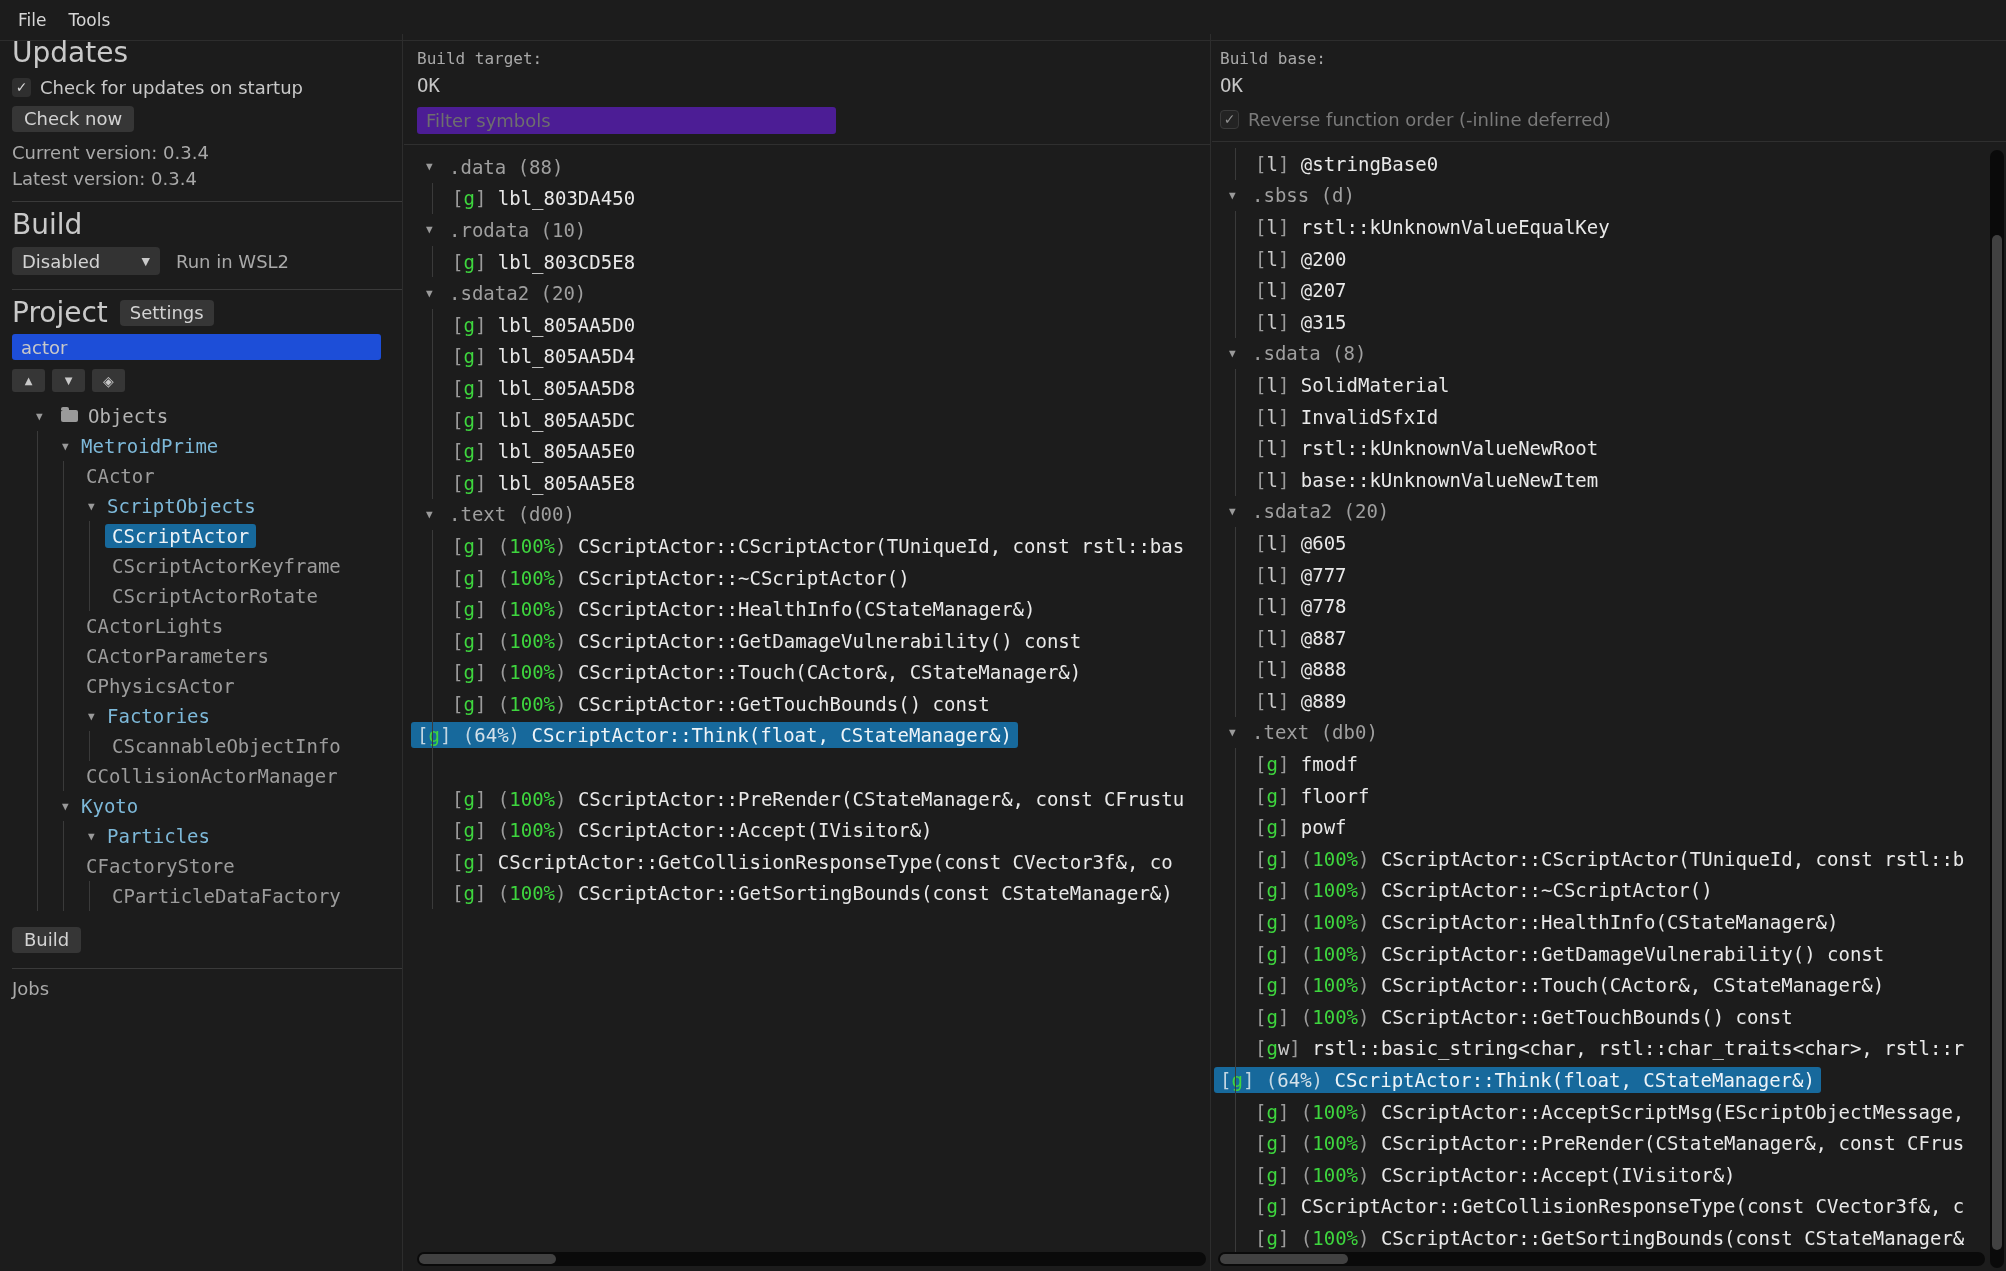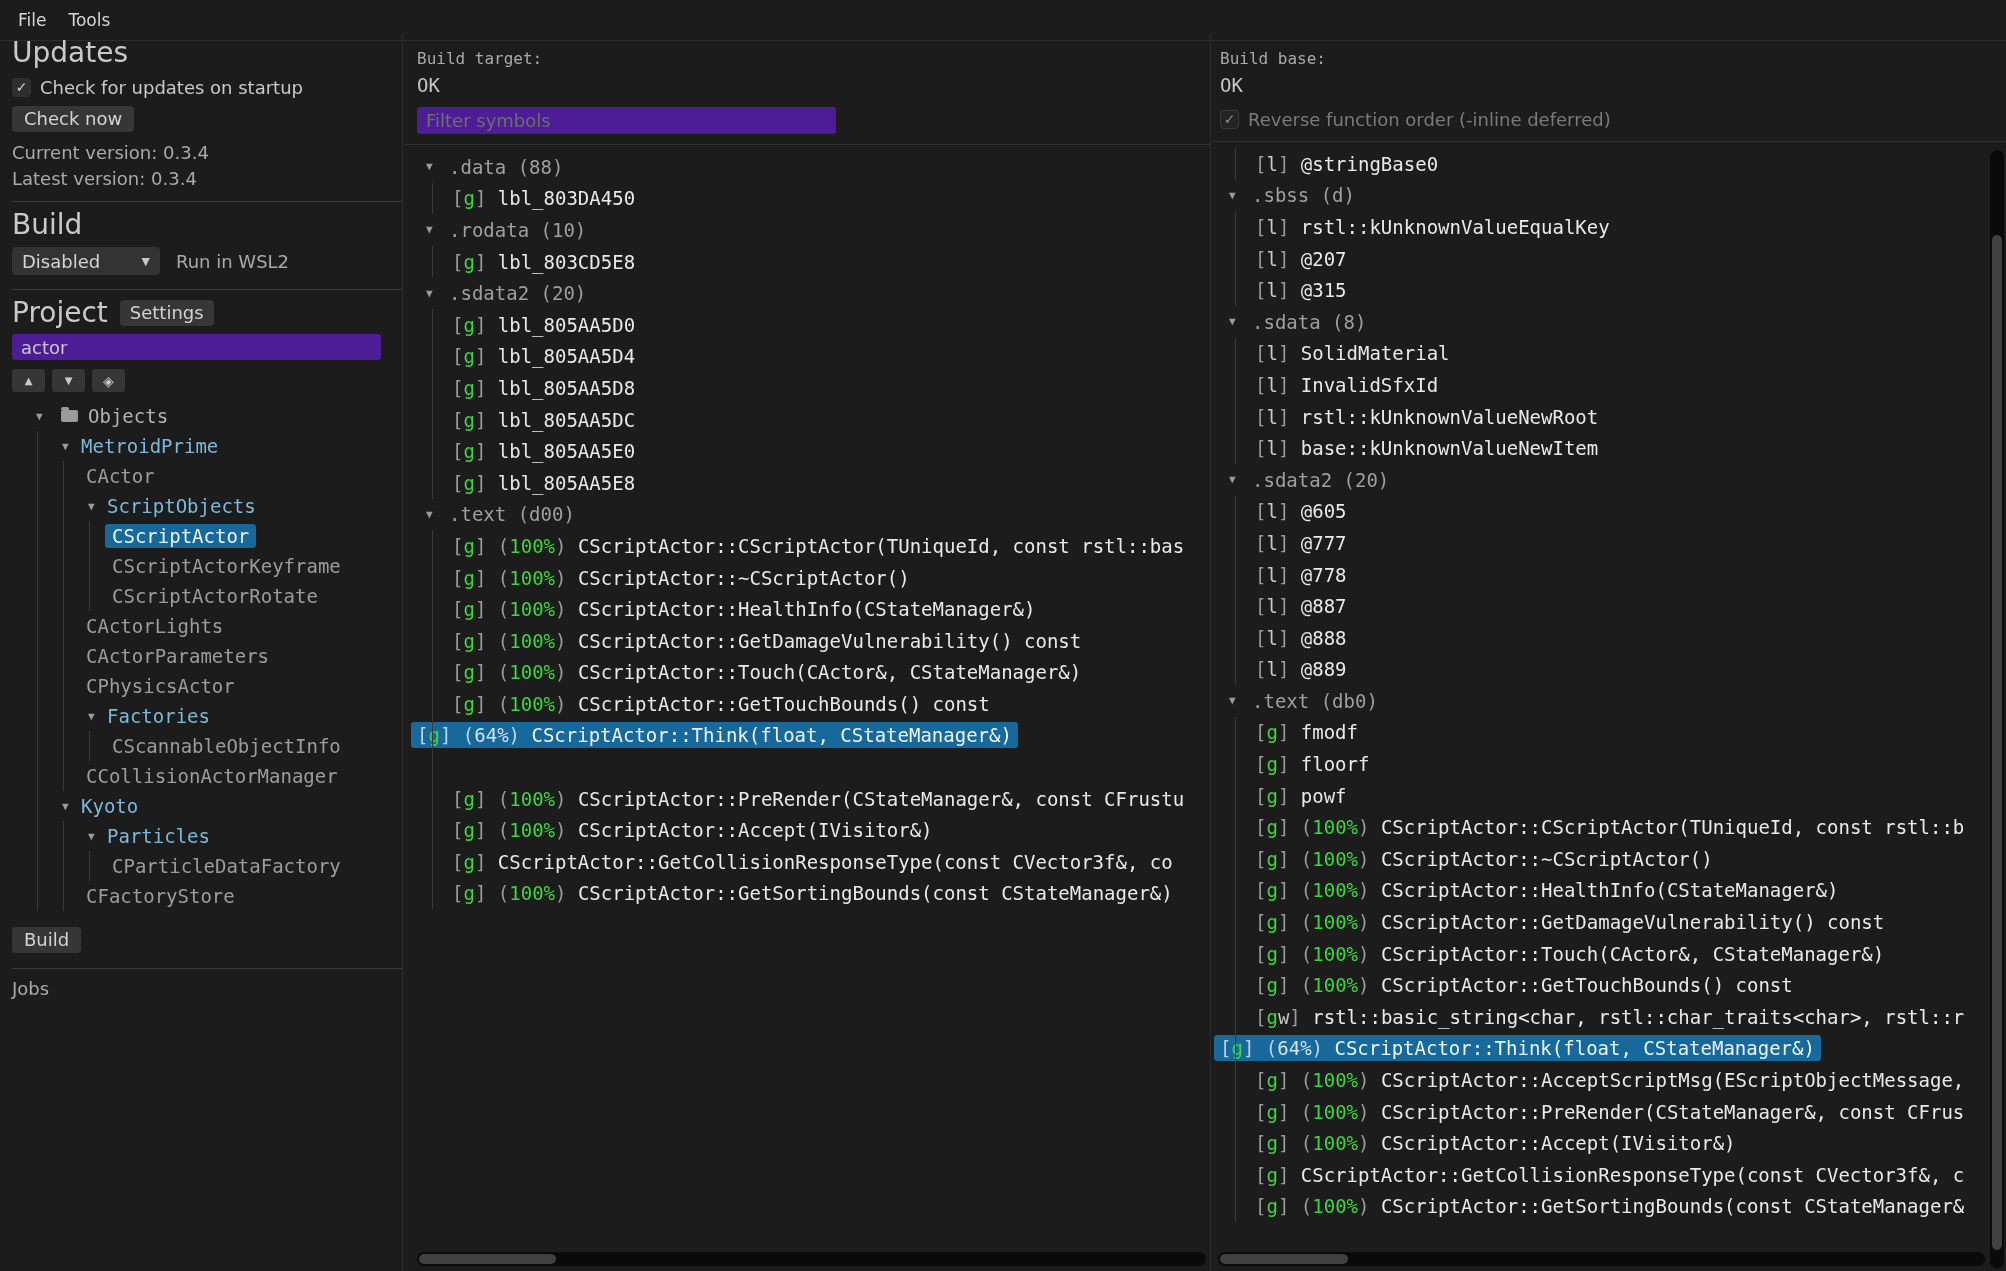--- a/index.html
+++ b/index.html
@@ -230,6 +230,7 @@
         <div class="srow sym"><span class="sguide"></span><span class="sline"><span class="br">[</span><span class="fl">l</span><span class="br">] </span><span class="nm">@stringBase0</span></span></div>
         <div class="srow sec"><span class="tri">▼</span><span>.sbss (d)</span></div>
         <div class="srow sym"><span class="sguide"></span><span class="sline"><span class="br">[</span><span class="fl">l</span><span class="br">] </span><span class="nm">rstl::kUnknownValueEqualKey</span></span></div>
+        <div class="srow sym"><span class="sguide"></span><span class="sline"><span class="br">[</span><span class="fl">l</span><span class="br">] </span><span class="nm">@200</span></span></div>
         <div class="srow sym"><span class="sguide"></span><span class="sline"><span class="br">[</span><span class="fl">l</span><span class="br">] </span><span class="nm">@207</span></span></div>
         <div class="srow sym"><span class="sguide"></span><span class="sline"><span class="br">[</span><span class="fl">l</span><span class="br">] </span><span class="nm">@315</span></span></div>
         <div class="srow sec"><span class="tri">▼</span><span>.sdata (8)</span></div>

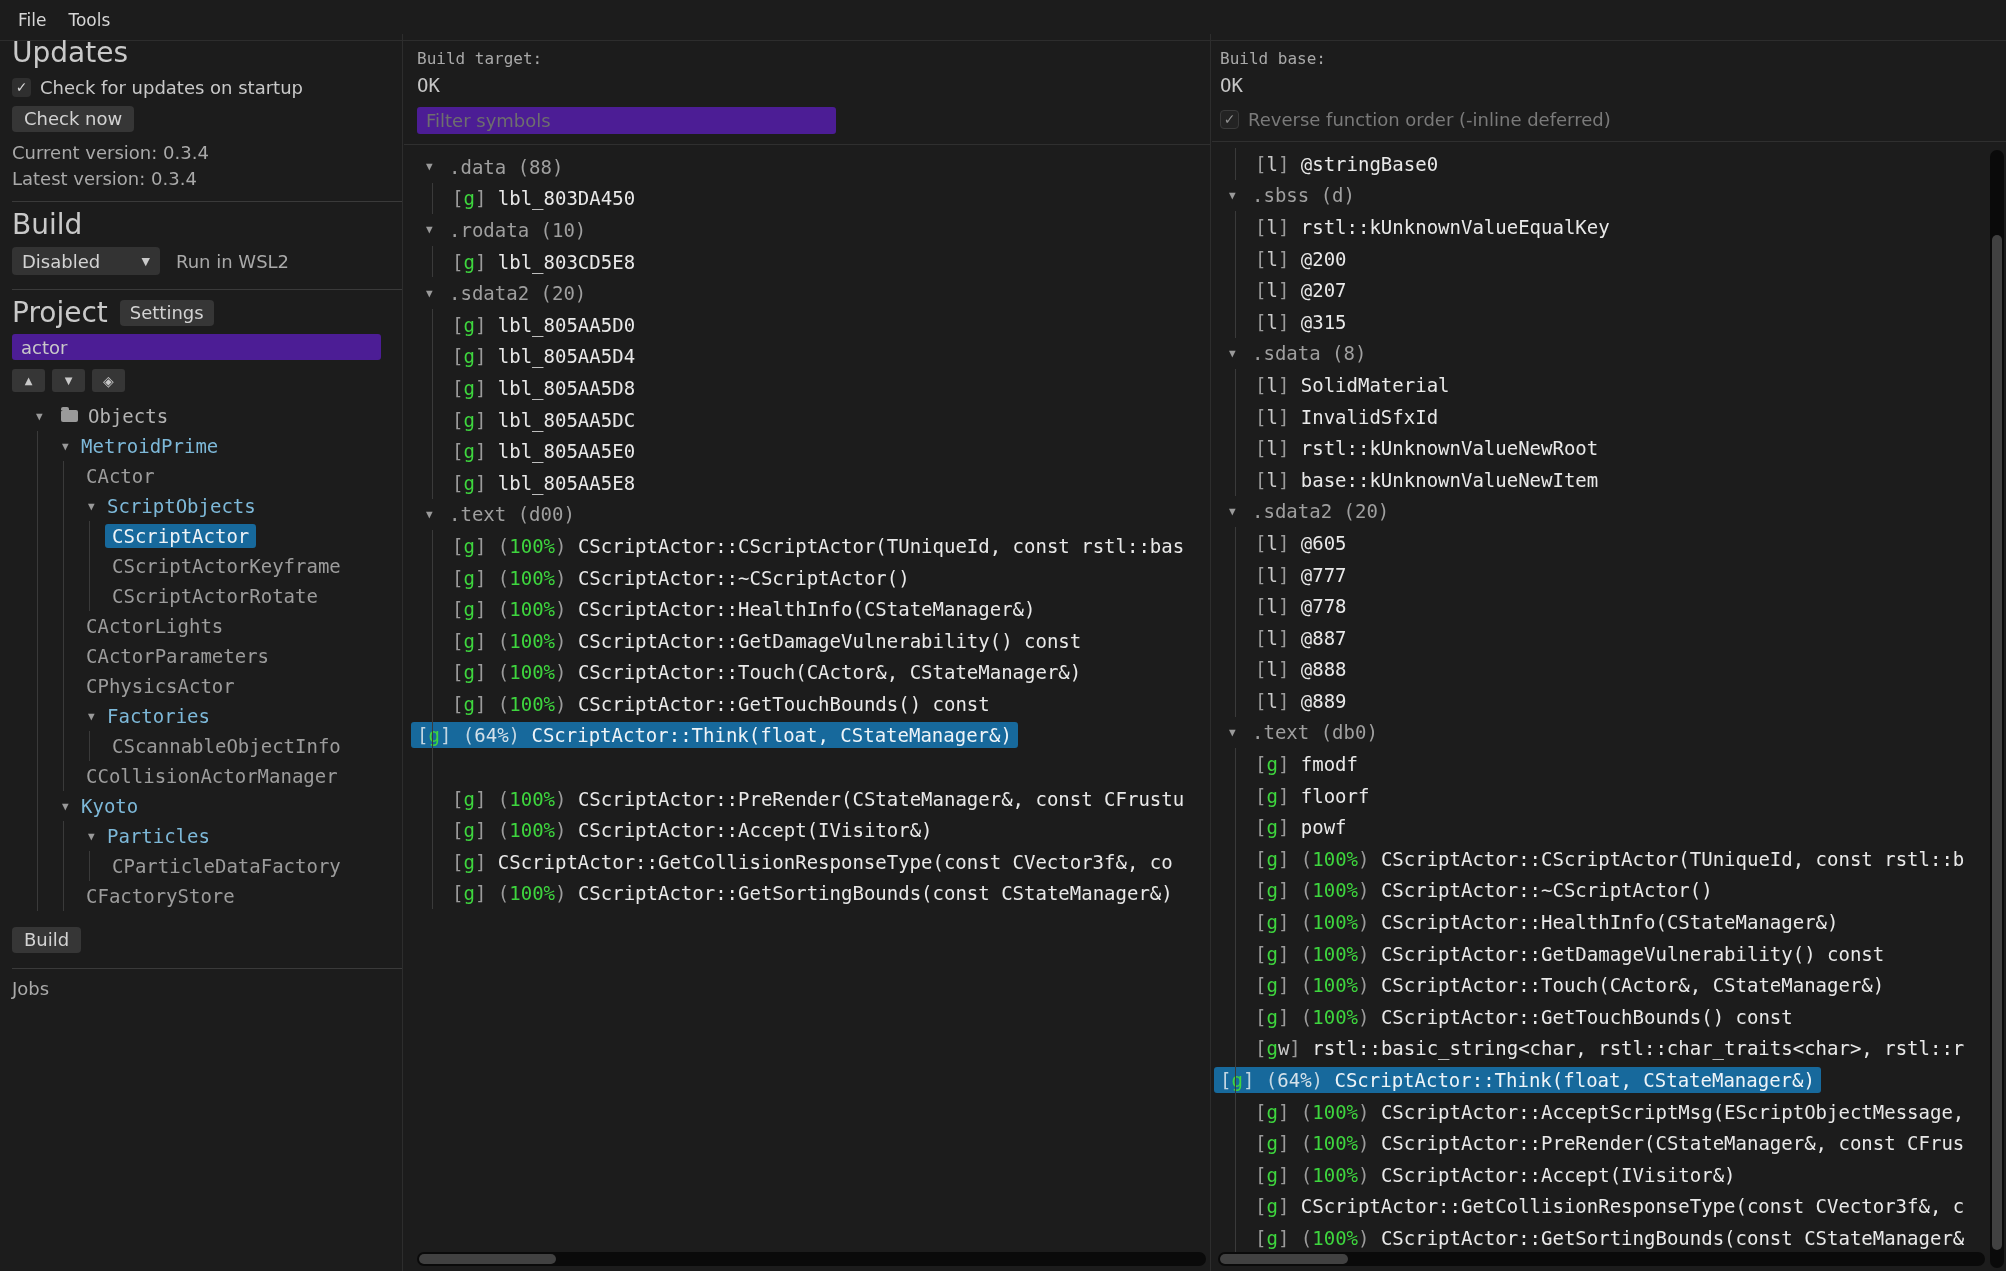--- a/index.html
+++ b/index.html
@@ -33,7 +33,7 @@
   .dd-arrow{font-size:11px;color:#c9c9c9;}
   .dd-label{margin-left:16px;font-size:18px;color:#a9a9a9;}
   .proj-head{display:flex;align-items:center;gap:12px;margin-top:2px;}
-  .search{margin-top:6px;width:369px;height:26px;background:#4c1d95;border:none;border-radius:3px;
+  .search{margin-top:6px;width:369px;height:26px;background:#1d4ed8;border:none;border-radius:3px;
           color:#c9c9c9;font-size:18px;padding:0 9px;box-sizing:border-box;outline:none;
           font-family:"DejaVu Sans",sans-serif;}
   .nav-btns{margin-top:9px;display:flex;gap:7px;}

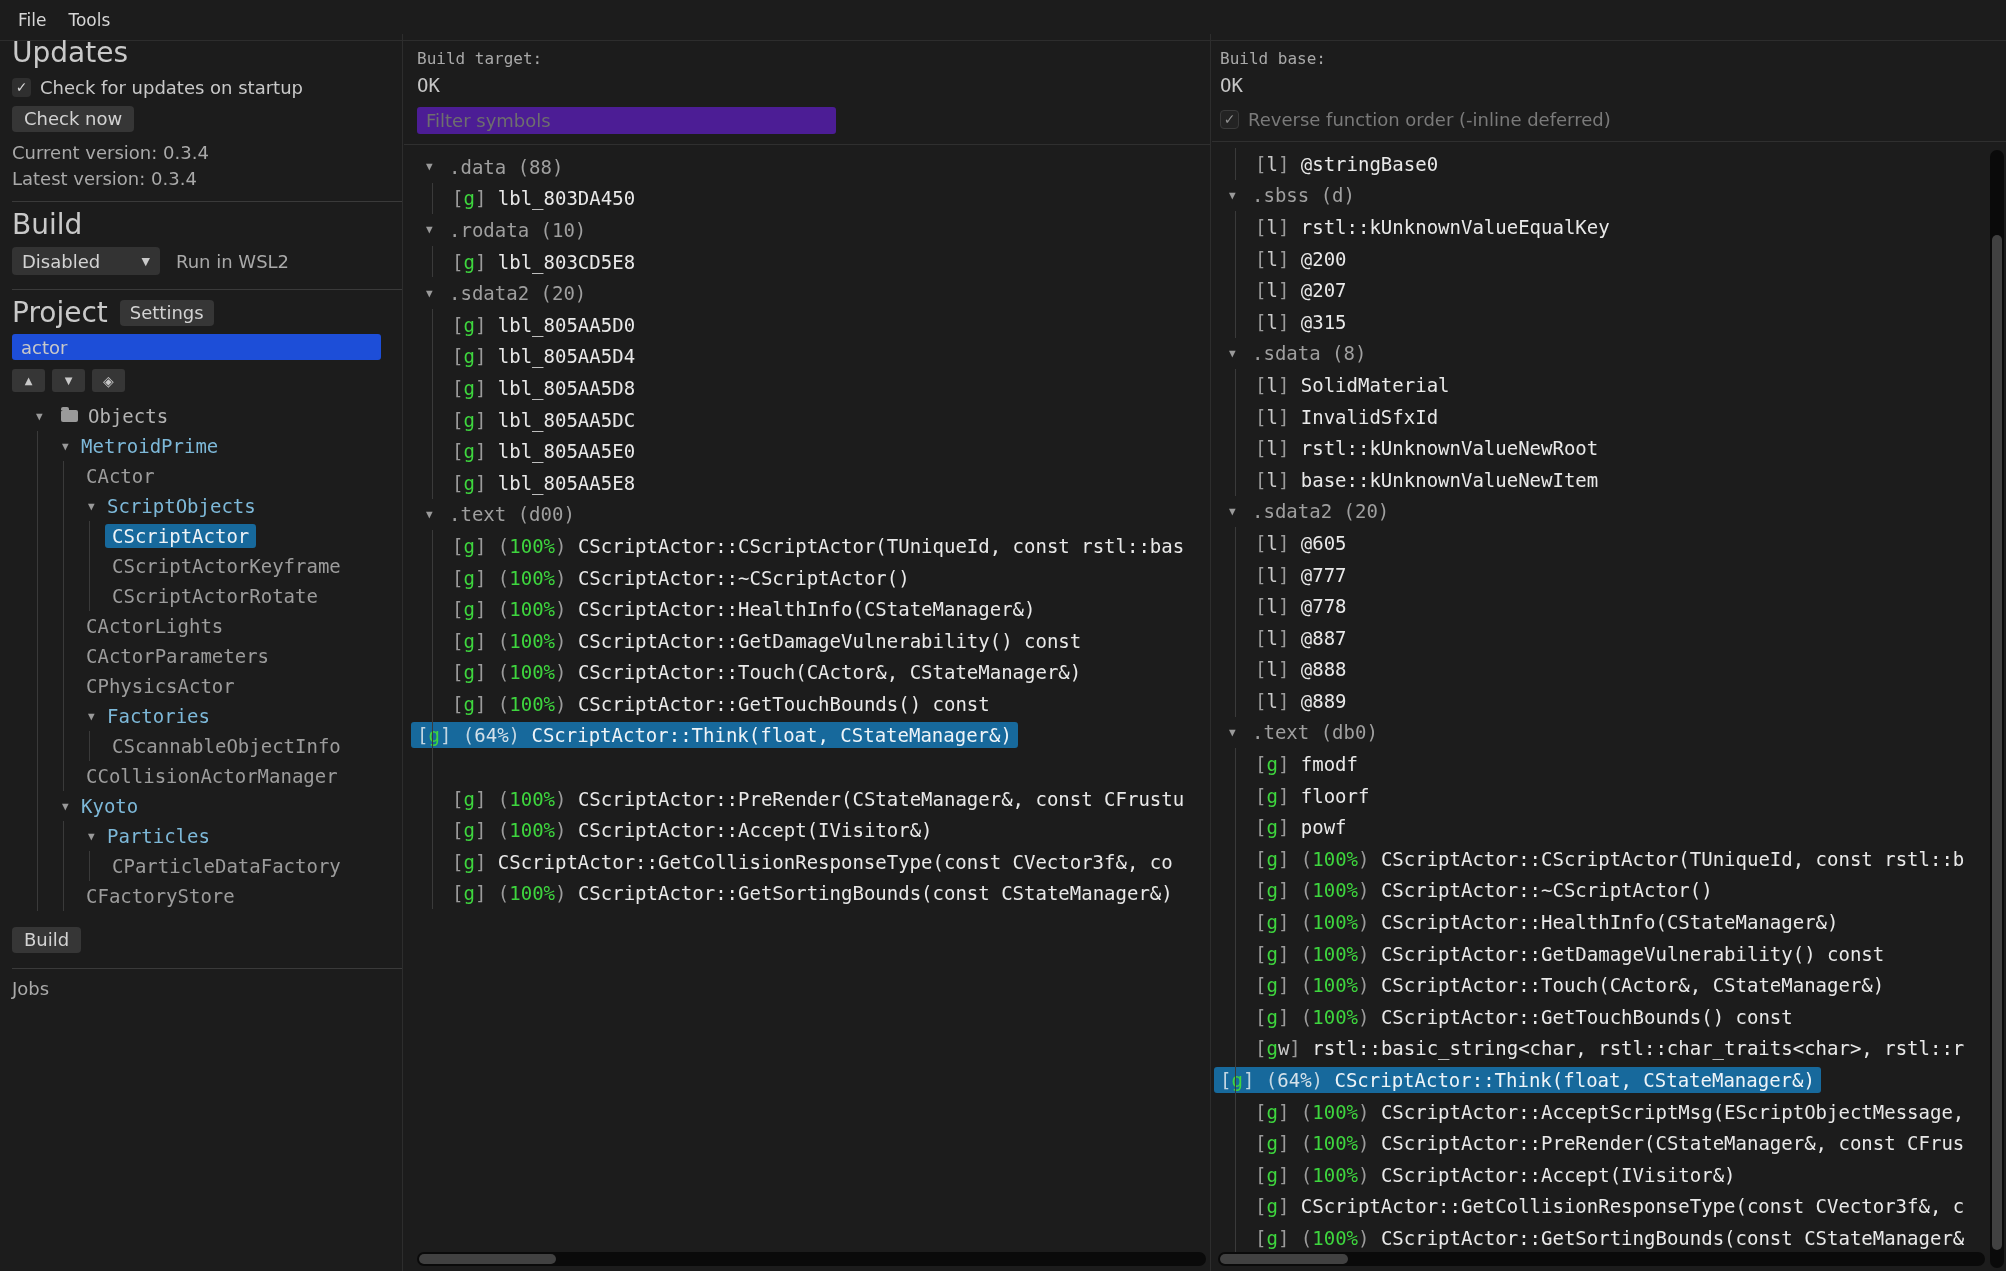--- a/index.html
+++ b/index.html
@@ -173,8 +173,8 @@
         <div class="trow"><span class="tguide" style="left: 25px;"></span><span class="tguide" style="left: 51px;"></span><span class="node-gray" style="margin-left: 74px;">CCollisionActorManager</span></div>
         <div class="trow"><span class="tguide" style="left: 25px;"></span><span class="tri" style="margin-left: 50px; width: 19px;">▼</span><span class="node-blue">Kyoto</span></div>
         <div class="trow"><span class="tguide" style="left: 25px;"></span><span class="tguide" style="left: 51px;"></span><span class="tri" style="margin-left: 76px; width: 19px;">▼</span><span class="node-blue">Particles</span></div>
+        <div class="trow"><span class="tguide" style="left: 25px;"></span><span class="tguide" style="left: 51px;"></span><span class="node-gray" style="margin-left: 74px;">CFactoryStore</span></div>
         <div class="trow"><span class="tguide" style="left: 25px;"></span><span class="tguide" style="left: 51px;"></span><span class="tguide" style="left: 77px;"></span><span class="node-gray" style="margin-left: 100px;">CParticleDataFactory</span></div>
-        <div class="trow"><span class="tguide" style="left: 25px;"></span><span class="tguide" style="left: 51px;"></span><span class="node-gray" style="margin-left: 74px;">CFactoryStore</span></div>
       </div>
 
     <div><span class="btn build-btn">Build</span></div>

